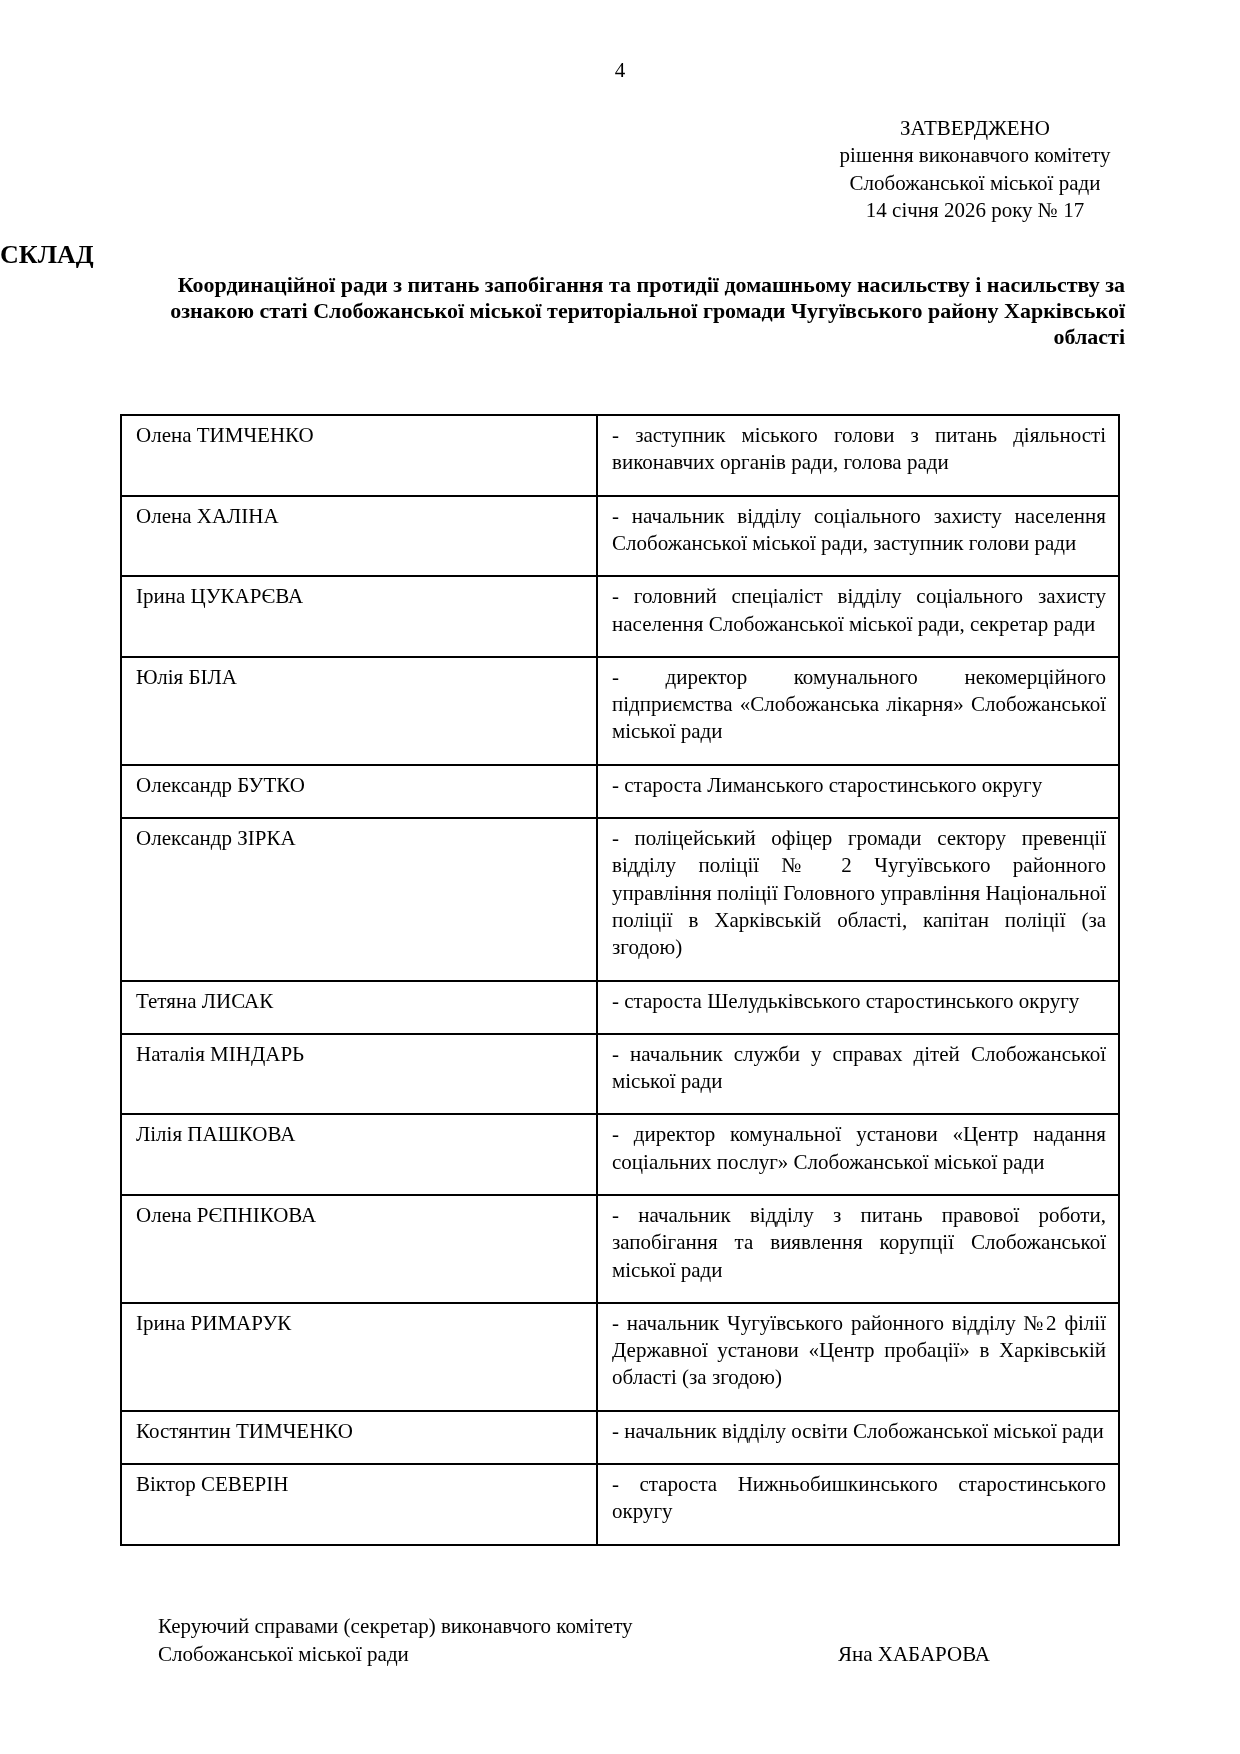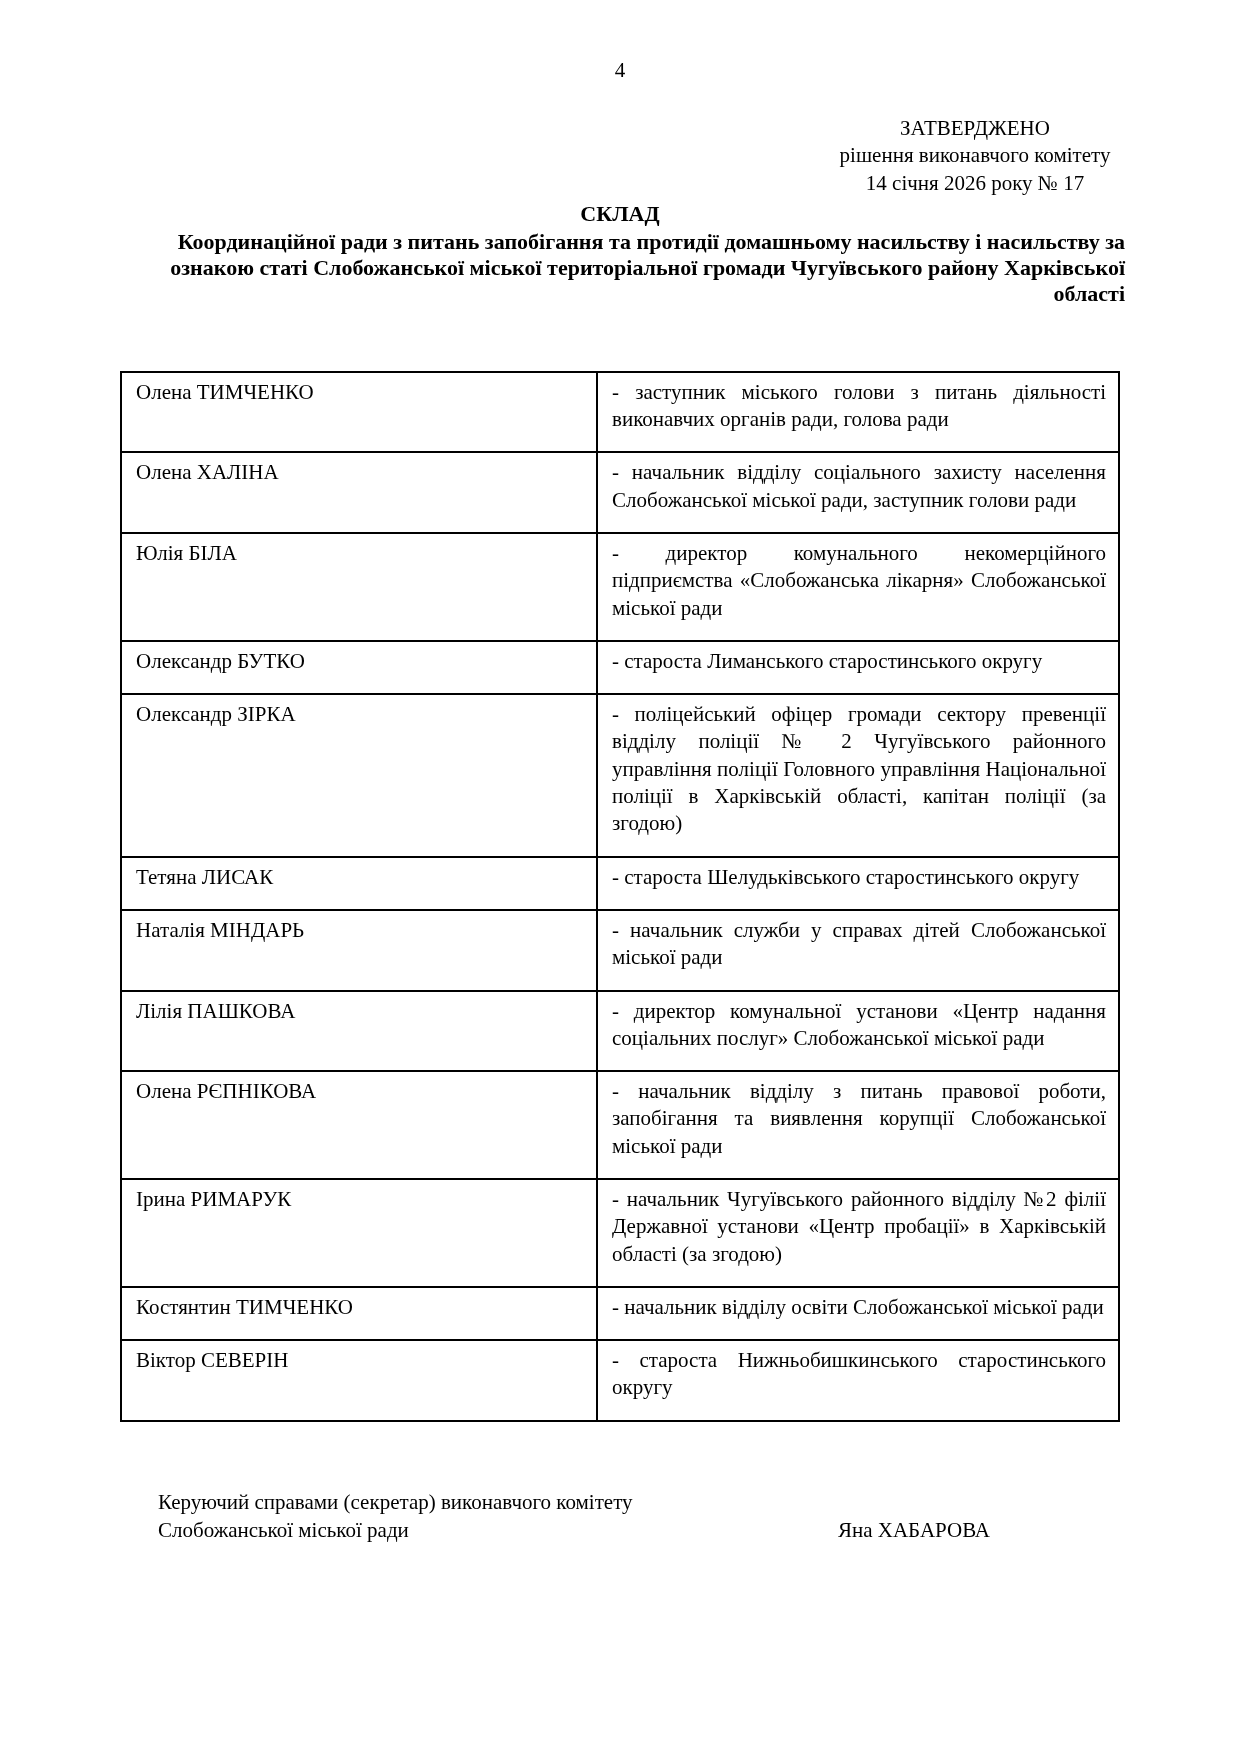--- a/index.html
+++ b/index.html
@@ -75,6 +75,7 @@
   <div class="approval">
     <div>ЗАТВЕРДЖЕНО</div>
     <div>рішення виконавчого комітету</div>
+    <div>Слобожанської міської ради</div>
     <div>14 січня 2026 року № 17</div>
   </div>
 

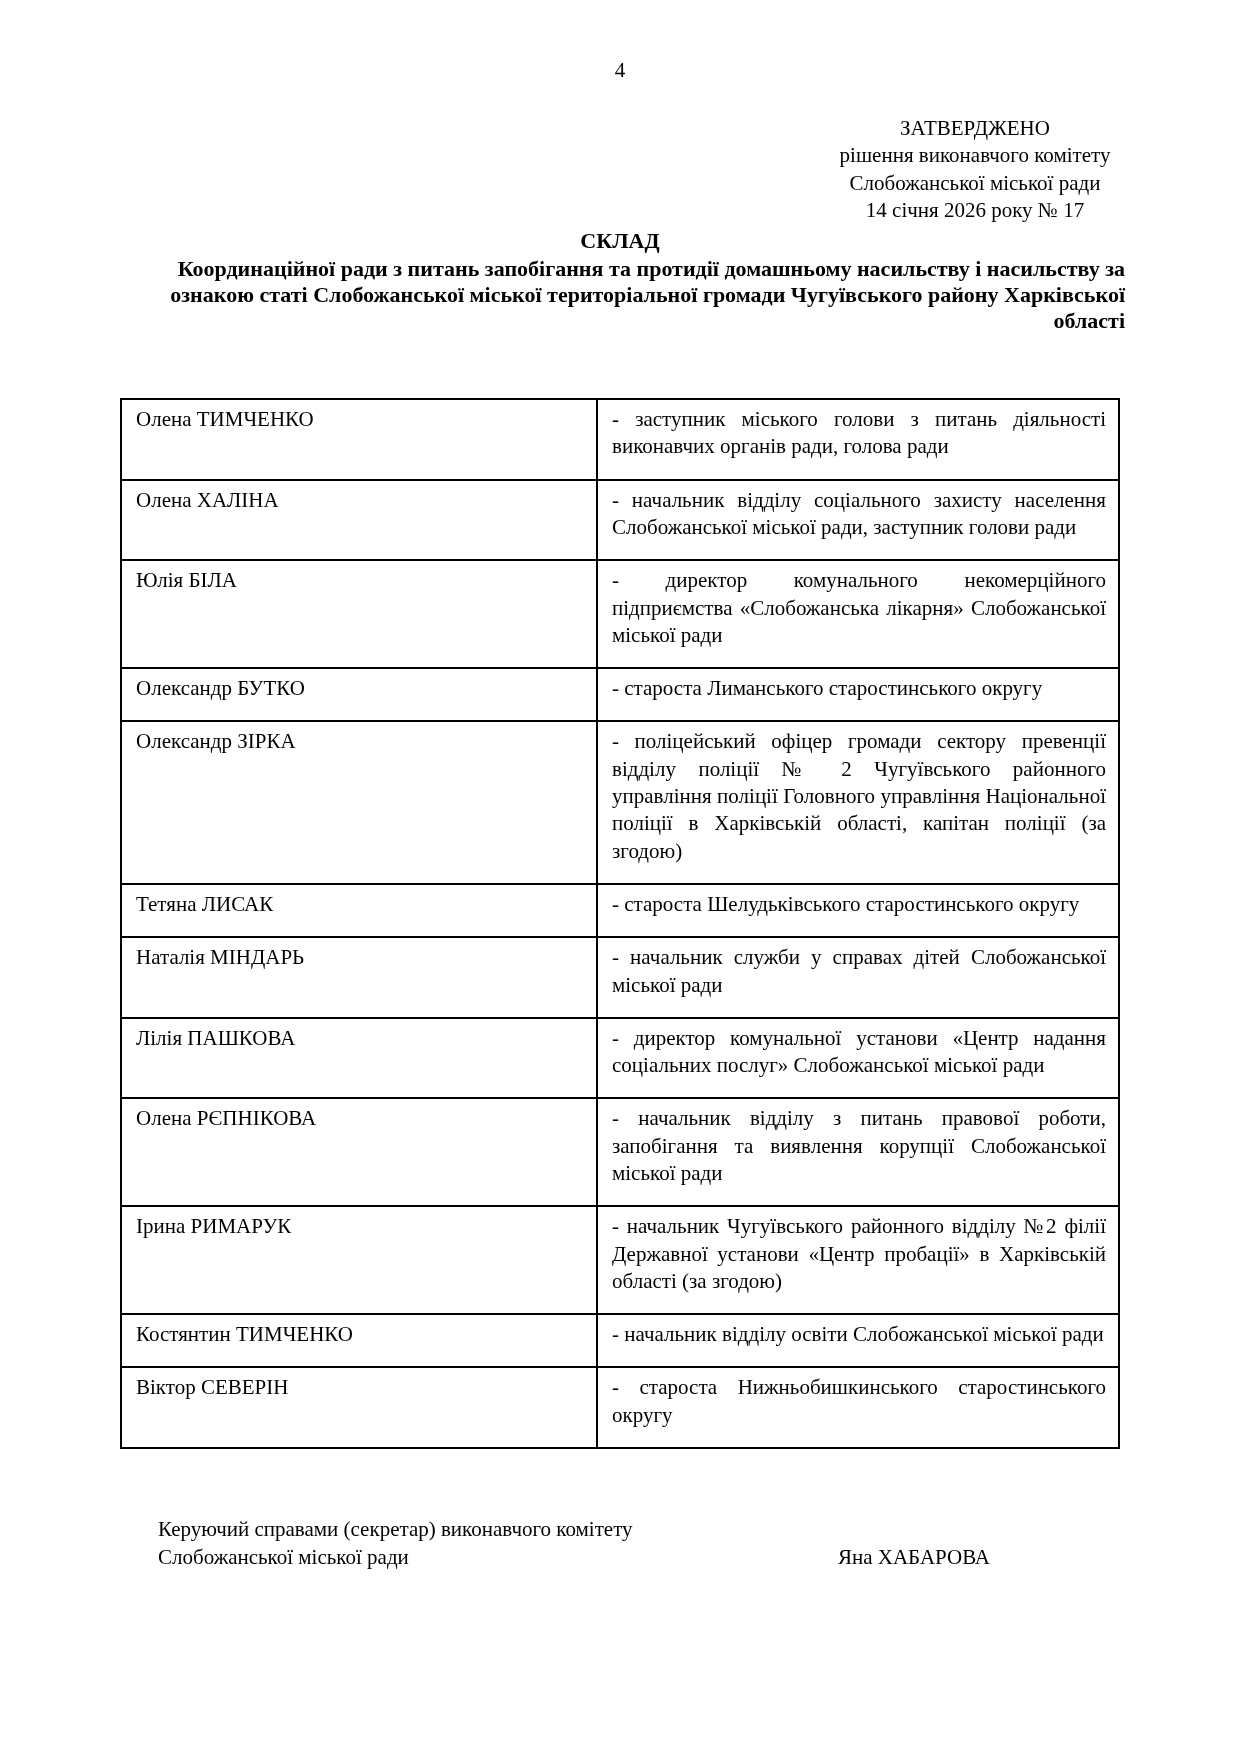--- a/index.html
+++ b/index.html
@@ -26,10 +26,10 @@
   }
   .approval div { white-space: nowrap; }
   .sklad {
-    margin-top: 4px;
-    text-align: center;
+    margin-top: 16px;
+    text-align: left;
     font-weight: bold;
-    font-size: 22px;
+    font-size: 26px;
   }
   .subtitle {
     width: 1010px;

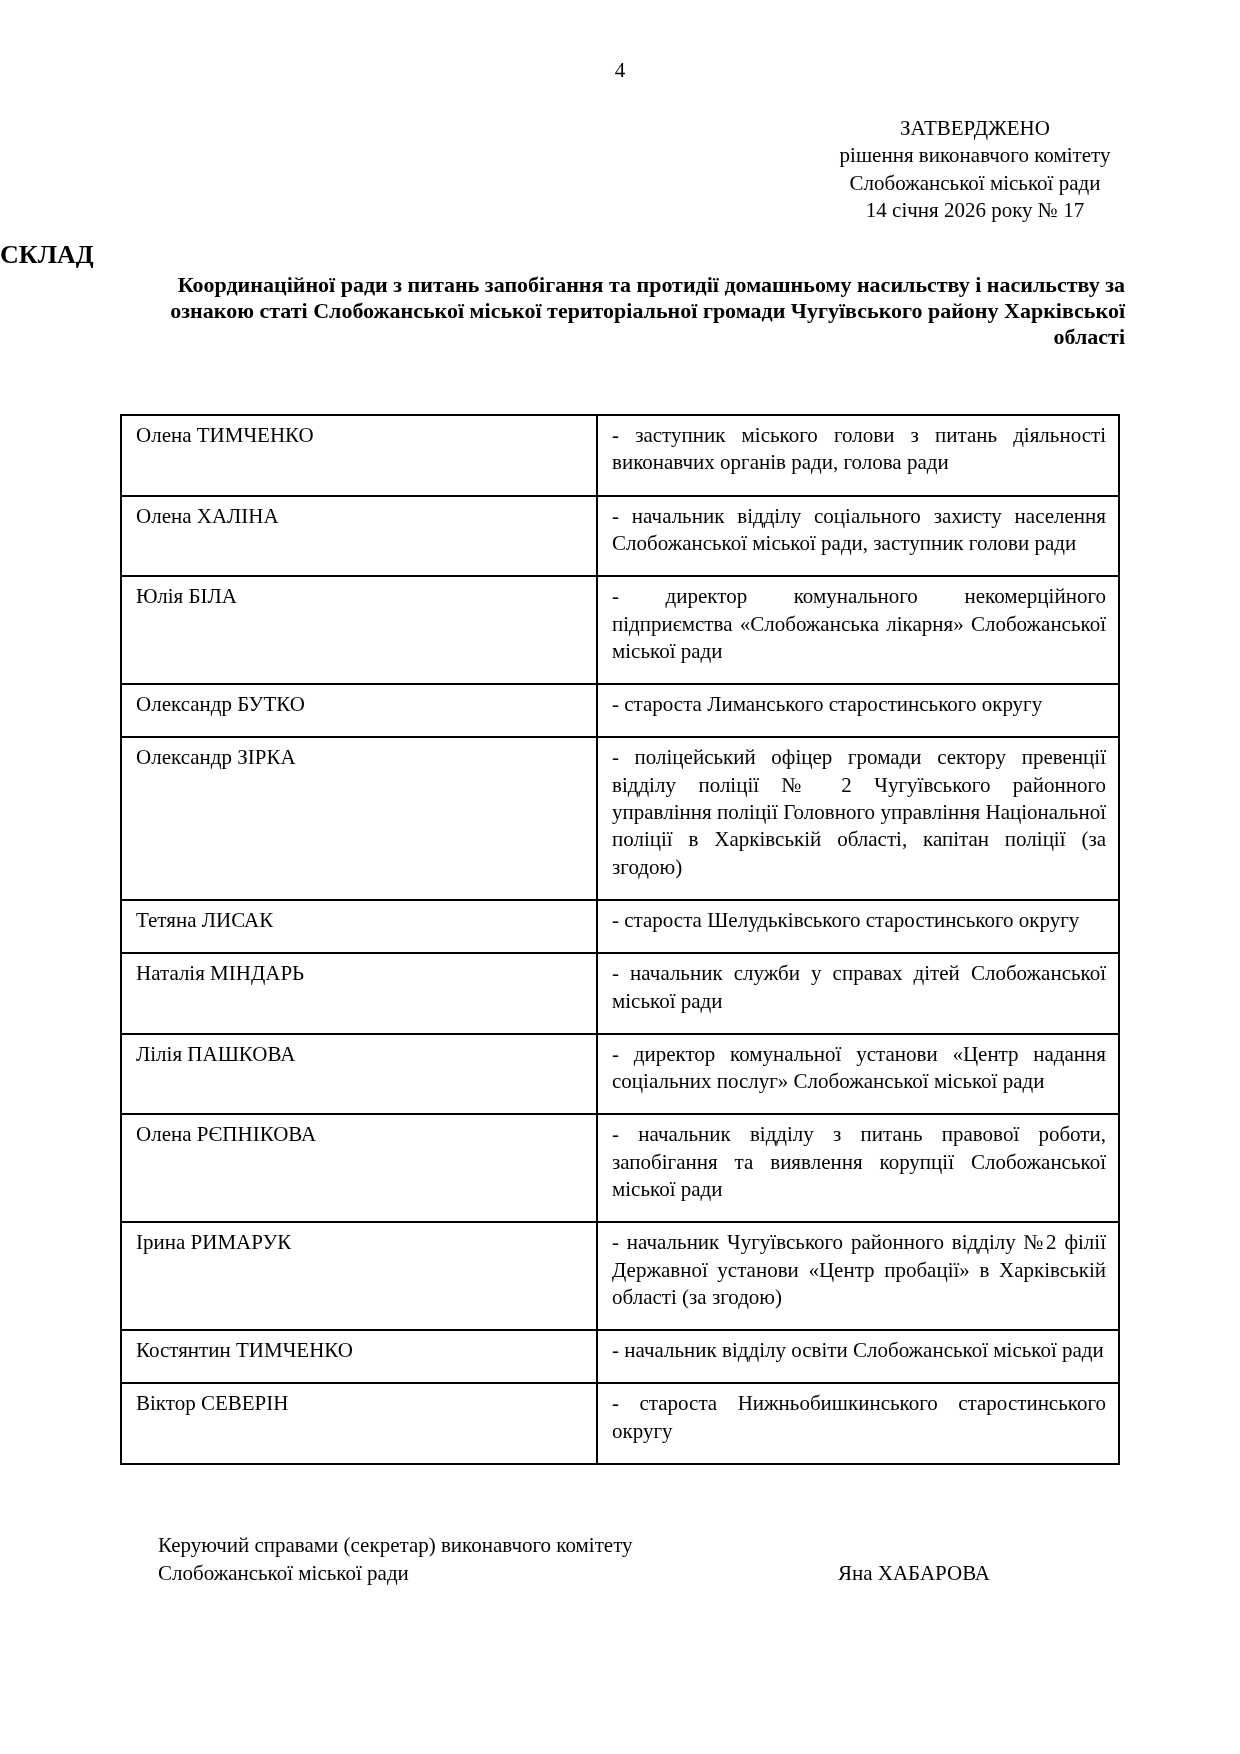--- a/index.html
+++ b/index.html
@@ -93,6 +93,10 @@
         <td class="pos-cell">- начальник відділу соціального захисту населення Слобожанської міської ради, заступник голови ради</td>
       </tr>
       <tr>
+        <td class="name-cell">Ірина ЦУКАРЄВА</td>
+        <td class="pos-cell">- головний спеціаліст відділу соціального захисту населення Слобожанської міської ради, секретар ради</td>
+      </tr>
+      <tr>
         <td class="name-cell">Юлія БІЛА</td>
         <td class="pos-cell">- директор комунального некомерційного підприємства «Слобожанська лікарня» Слобожанської міської ради</td>
       </tr>

